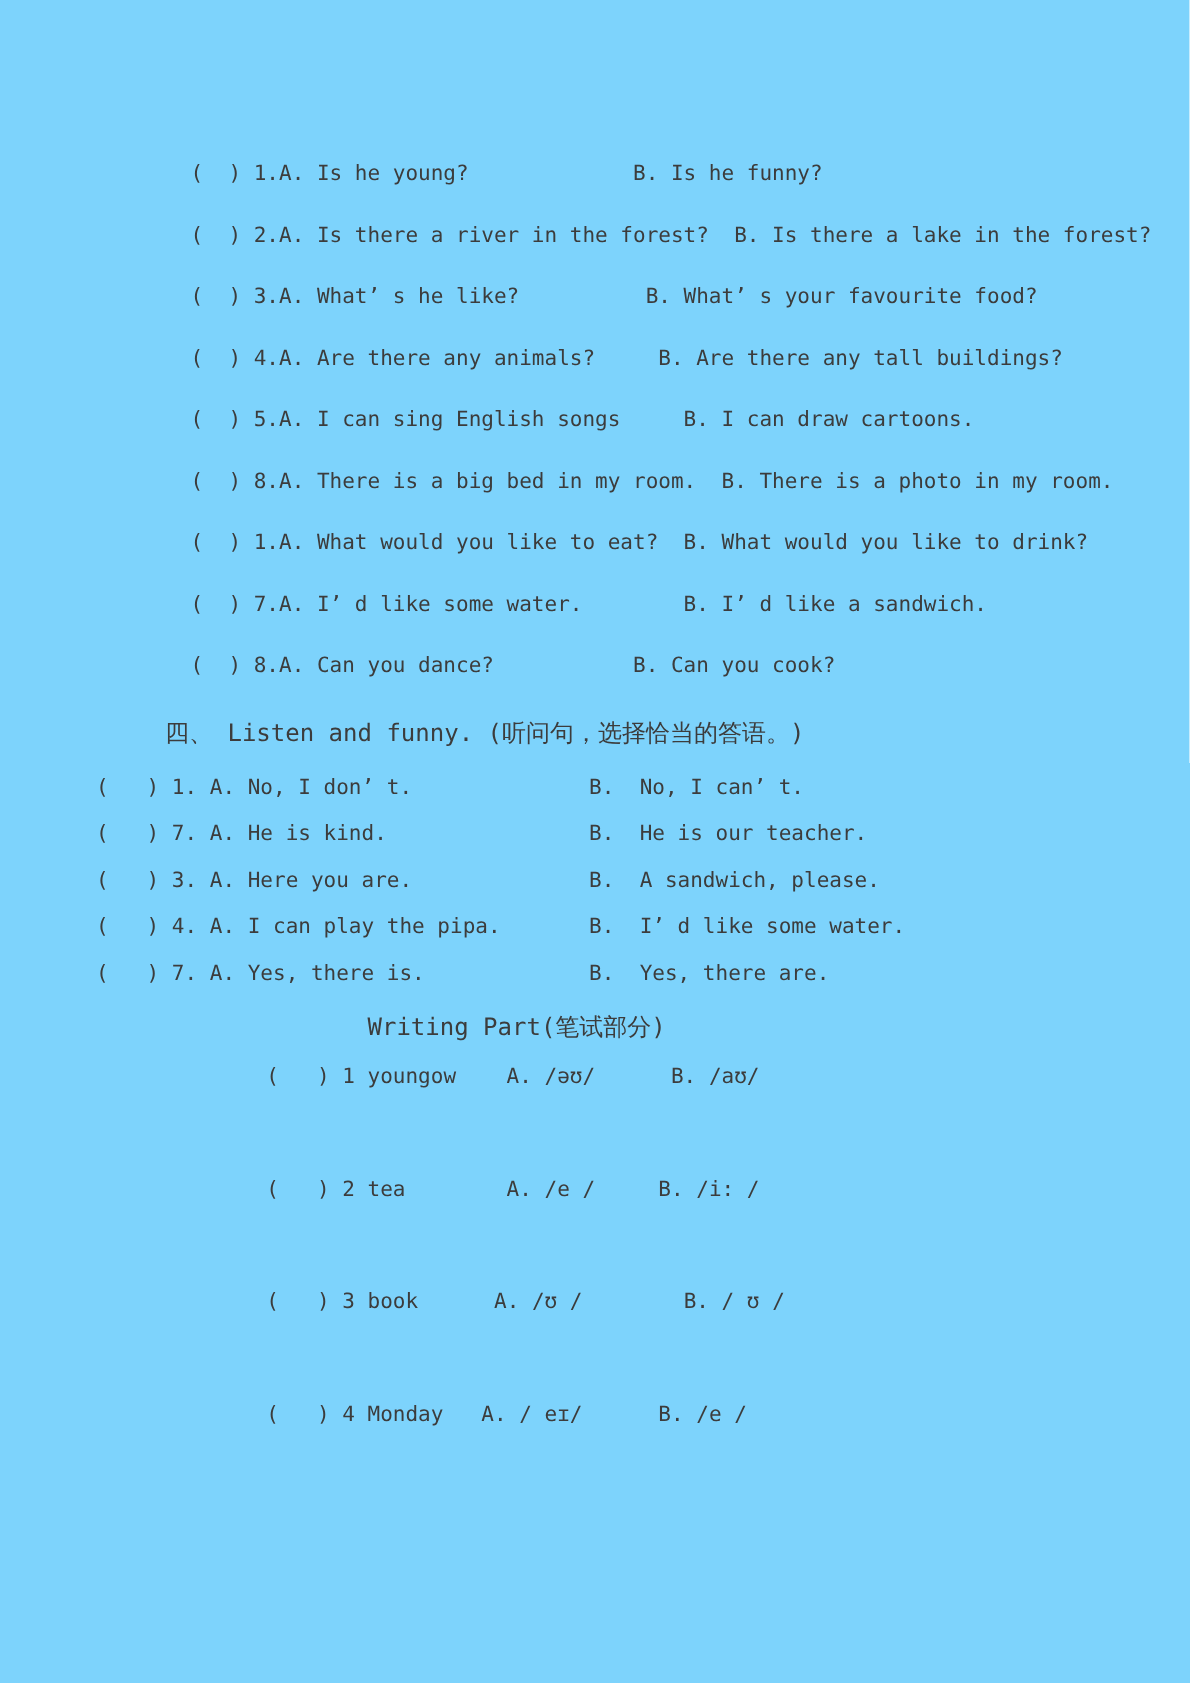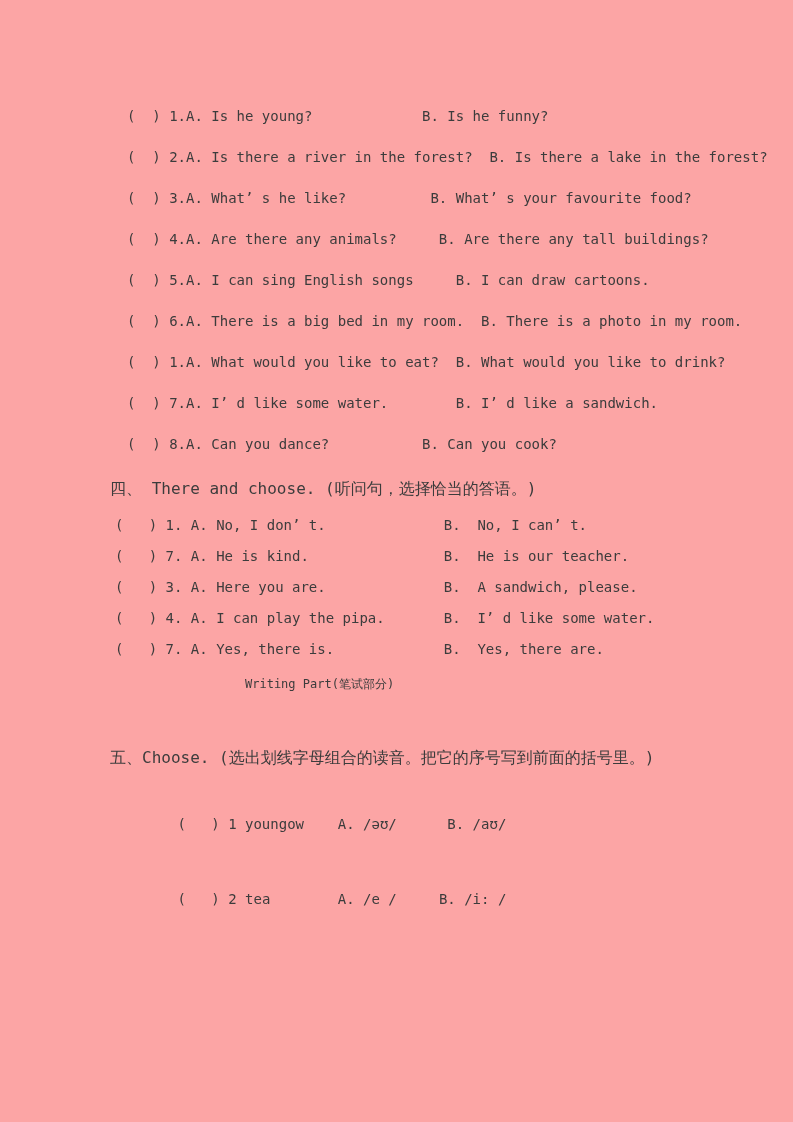--- a/index.html
+++ b/index.html
@@ -8,7 +8,7 @@
     width: 793px;
     height: 1122px;
     box-sizing: border-box;
-    background: #fca5a5;
+    background: #7dd3fc;
     overflow: hidden;
     padding-top: 108px;
     font-family: "DejaVu Sans Mono", "Liberation Mono", monospace;

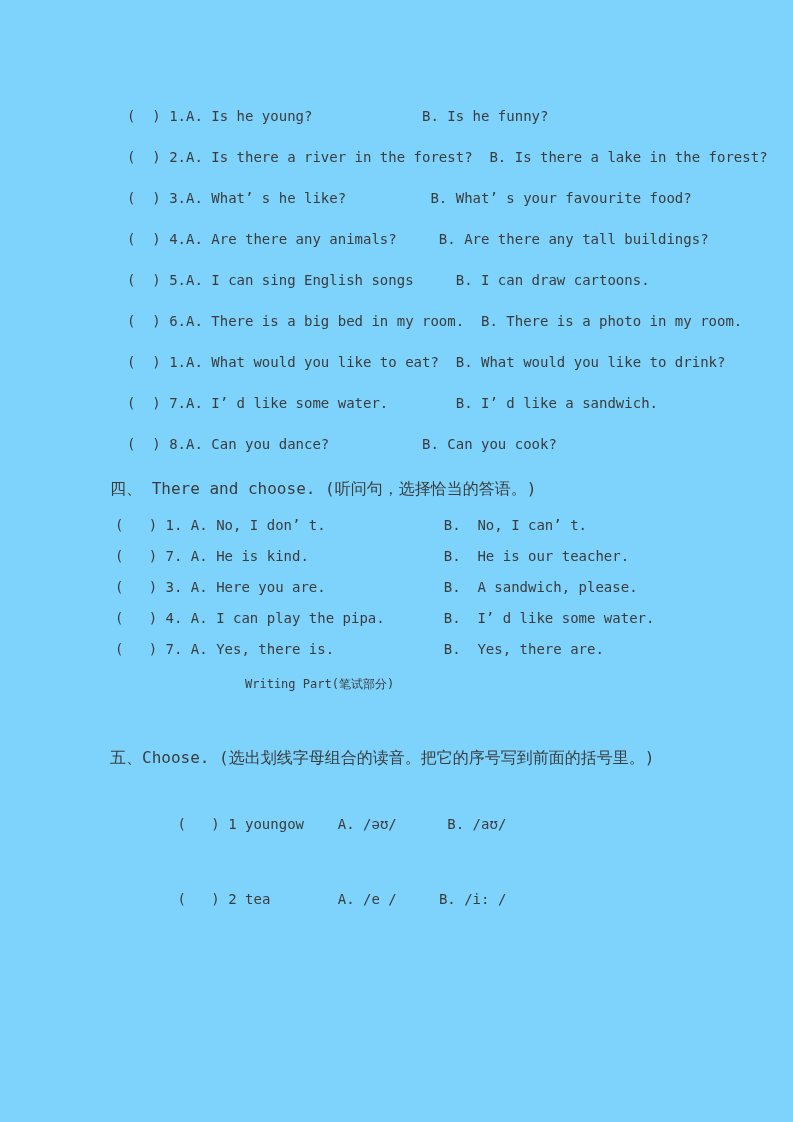--- a/index.html
+++ b/index.html
@@ -51,7 +51,7 @@
     <div class="line">(  ) 3.A. What’ s he like?          B. What’ s your favourite food?</div>
     <div class="line">(  ) 4.A. Are there any animals?     B. Are there any tall buildings?</div>
     <div class="line">(  ) 5.A. I can sing English songs     B. I can draw cartoons.</div>
-    <div class="line">(  ) 6.A. There is a big bed in my room.  B. There is a photo in my room.</div>
+    <div class="line">(  ) 8.A. There is a big bed in my room.  B. There is a photo in my room.</div>
     <div class="line">(  ) 1.A. What would you like to eat?  B. What would you like to drink?</div>
     <div class="line">(  ) 7.A. I’ d like some water.        B. I’ d like a sandwich.</div>
     <div class="line">(  ) 8.A. Can you dance?           B. Can you cook?</div>

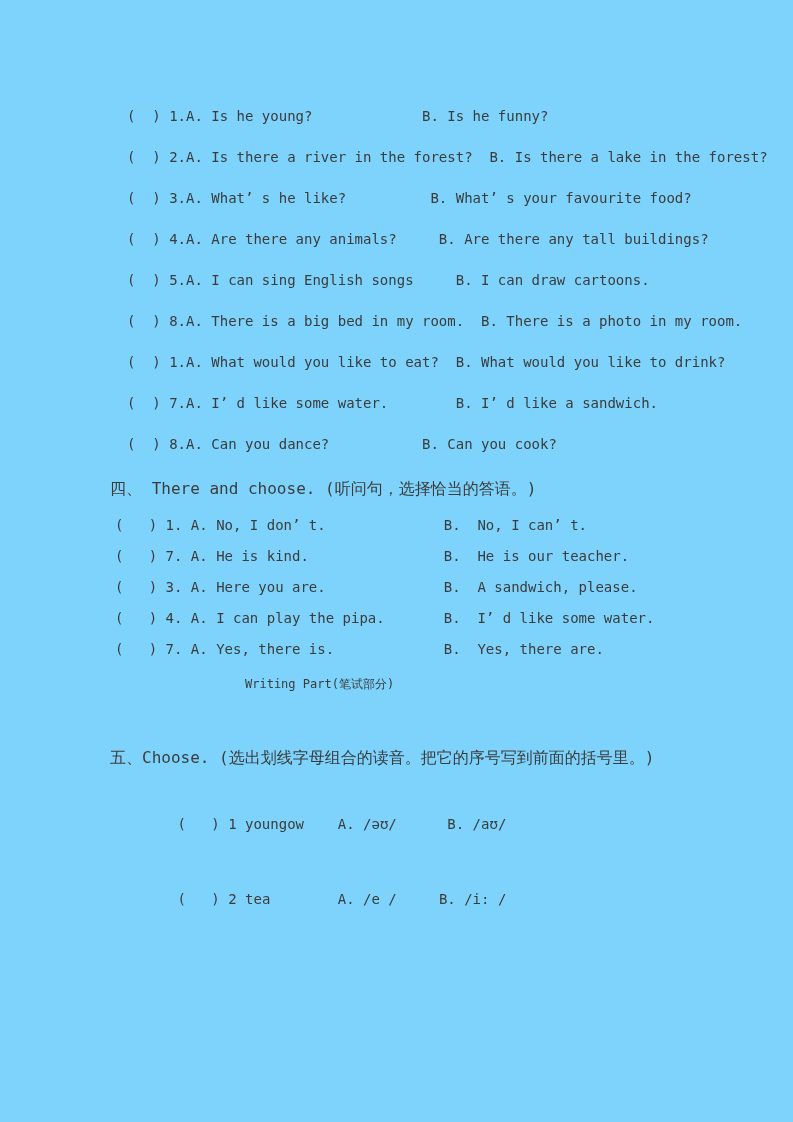--- a/index.html
+++ b/index.html
@@ -57,7 +57,7 @@
     <div class="line">(  ) 8.A. Can you dance?           B. Can you cook?</div>
   </section>
 
-  <div class="title s4title">四、 There and choose. (听问句，选择恰当的答语。)</div>
+  <div class="title s4title">四、 Listen and funny. (听问句，选择恰当的答语。)</div>
 
   <section class="s4">
     <div class="line">(   ) 1. A. No, I don’ t.              B.  No, I can’ t.</div>

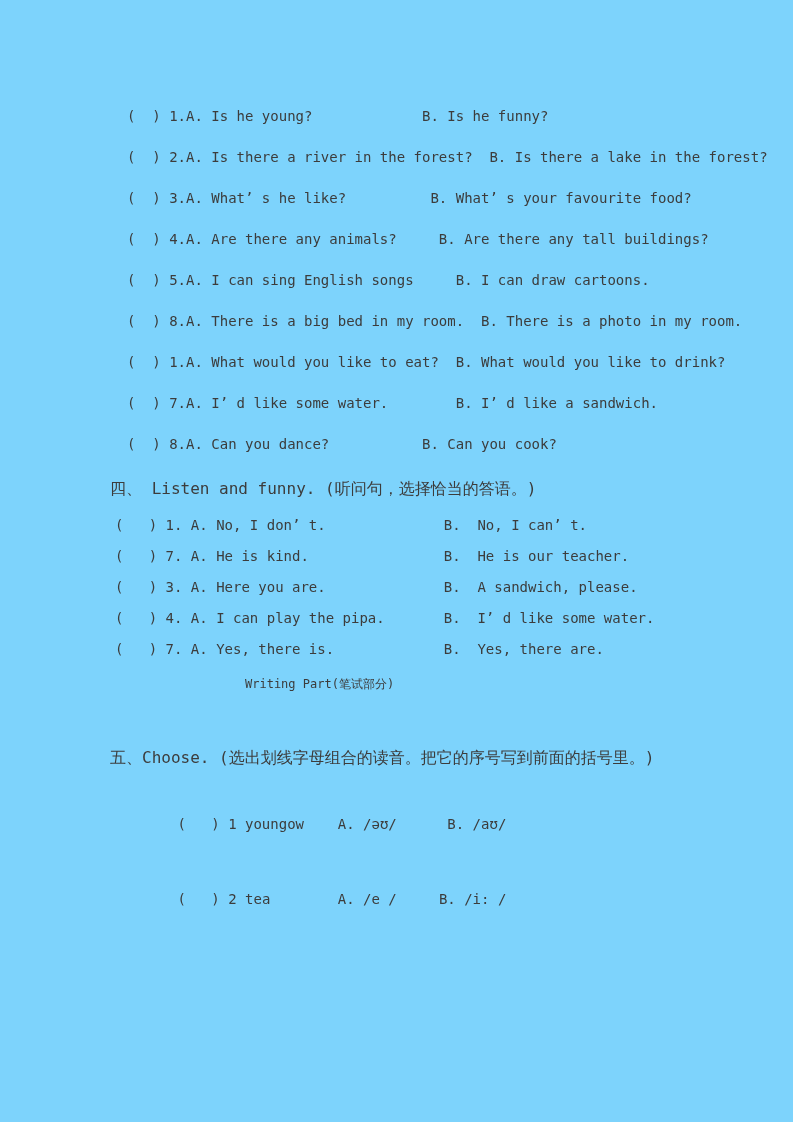--- a/index.html
+++ b/index.html
@@ -27,7 +27,7 @@
     color: #3c3c3c;
   }
   .s4title { margin: 27px 0 20px 110px; }
-  .s4 .line { margin: 0 0 14px 115px; }
+  .s4 .line { margin: 0 0 14px 64px; }
   .writing-heading {
     white-space: pre;
     font-size: 12px;

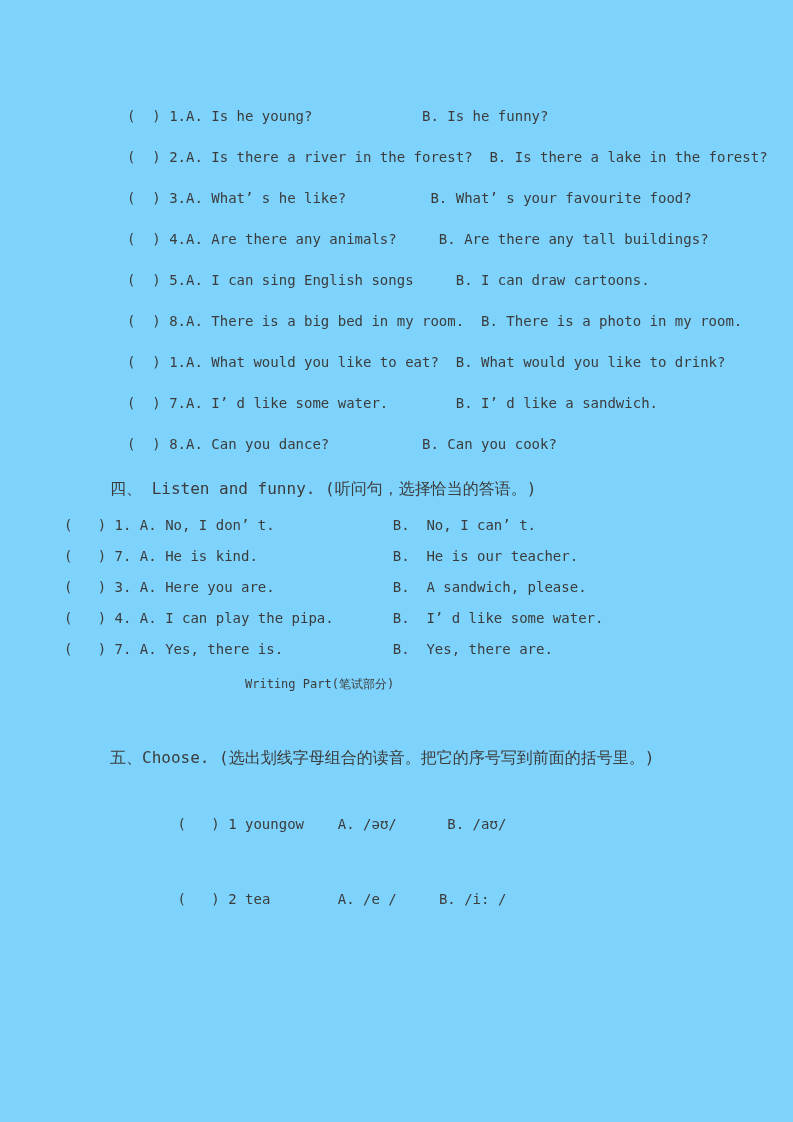--- a/index.html
+++ b/index.html
@@ -30,7 +30,7 @@
   .s4 .line { margin: 0 0 14px 64px; }
   .writing-heading {
     white-space: pre;
-    font-size: 12px;
+    font-size: 16px;
     line-height: 17px;
     margin: 18px 0 0 245px;
   }

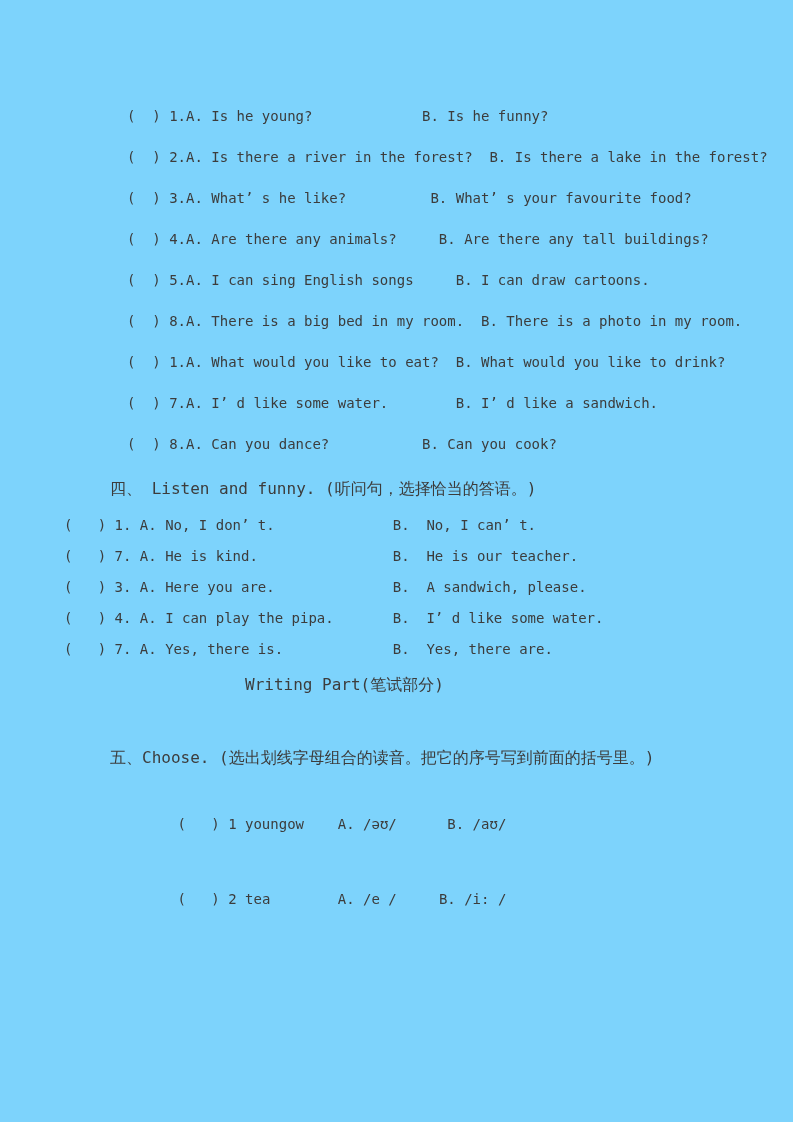--- a/index.html
+++ b/index.html
@@ -69,7 +69,6 @@
 
   <div class="writing-heading">Writing Part(笔试部分)</div>
 
-  <div class="title s5title">五、Choose. (选出划线字母组合的读音。把它的序号写到前面的括号里。)</div>
 
   <section class="s5">
     <div class="line">

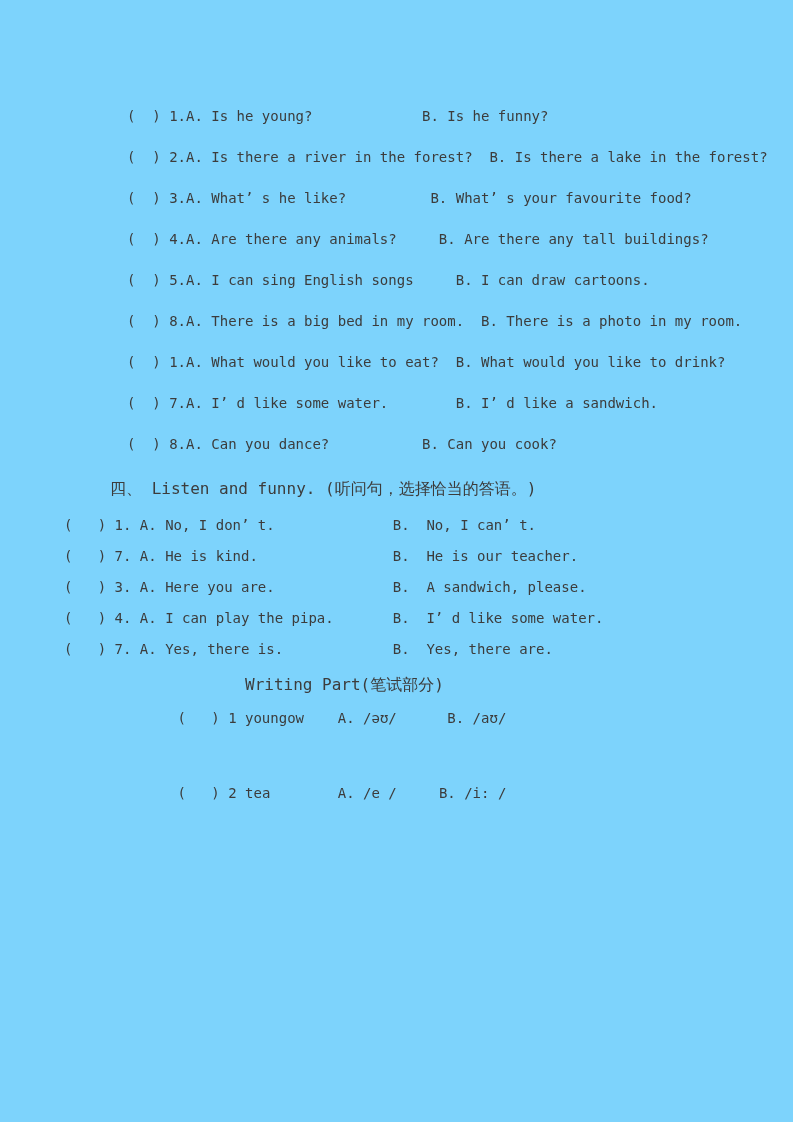--- a/index.html
+++ b/index.html
@@ -77,6 +77,9 @@
     <div class="line">
       <span>(   ) 2 </span><span>t</span><span class="ul">ea</span><span></span><span>        A. /e /     B. /i: /</span>
     </div>
+    <div class="line">
+      <span>(   ) 3 </span><span>b</span><span class="ul">oo</span><span>k</span><span>      A. /ʊ /        B. / ʊ /</span>
+    </div>
 
   </section>
 

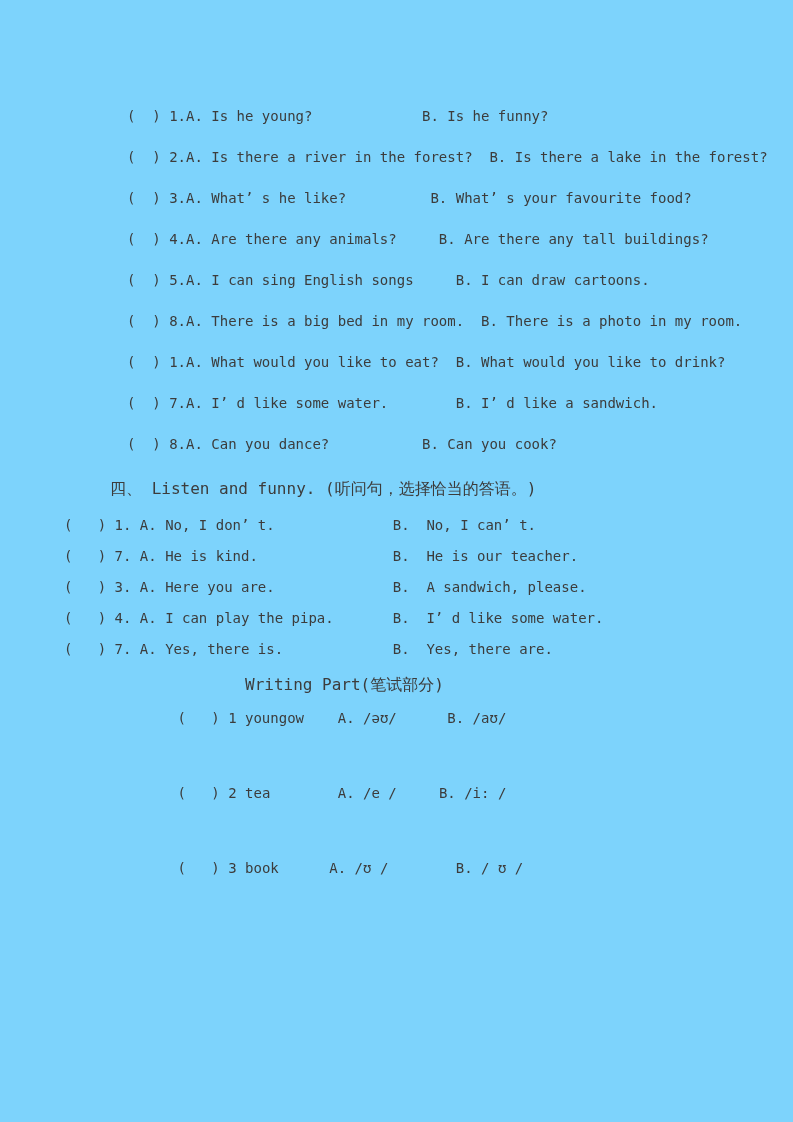--- a/index.html
+++ b/index.html
@@ -80,6 +80,9 @@
     <div class="line">
       <span>(   ) 3 </span><span>b</span><span class="ul">oo</span><span>k</span><span>      A. /ʊ /        B. / ʊ /</span>
     </div>
+    <div class="line">
+      <span>(   ) 4 </span><span>Mond</span><span class="ul">ay</span><span></span><span>   A. / eɪ/      B. /e /</span>
+    </div>
 
   </section>
 

